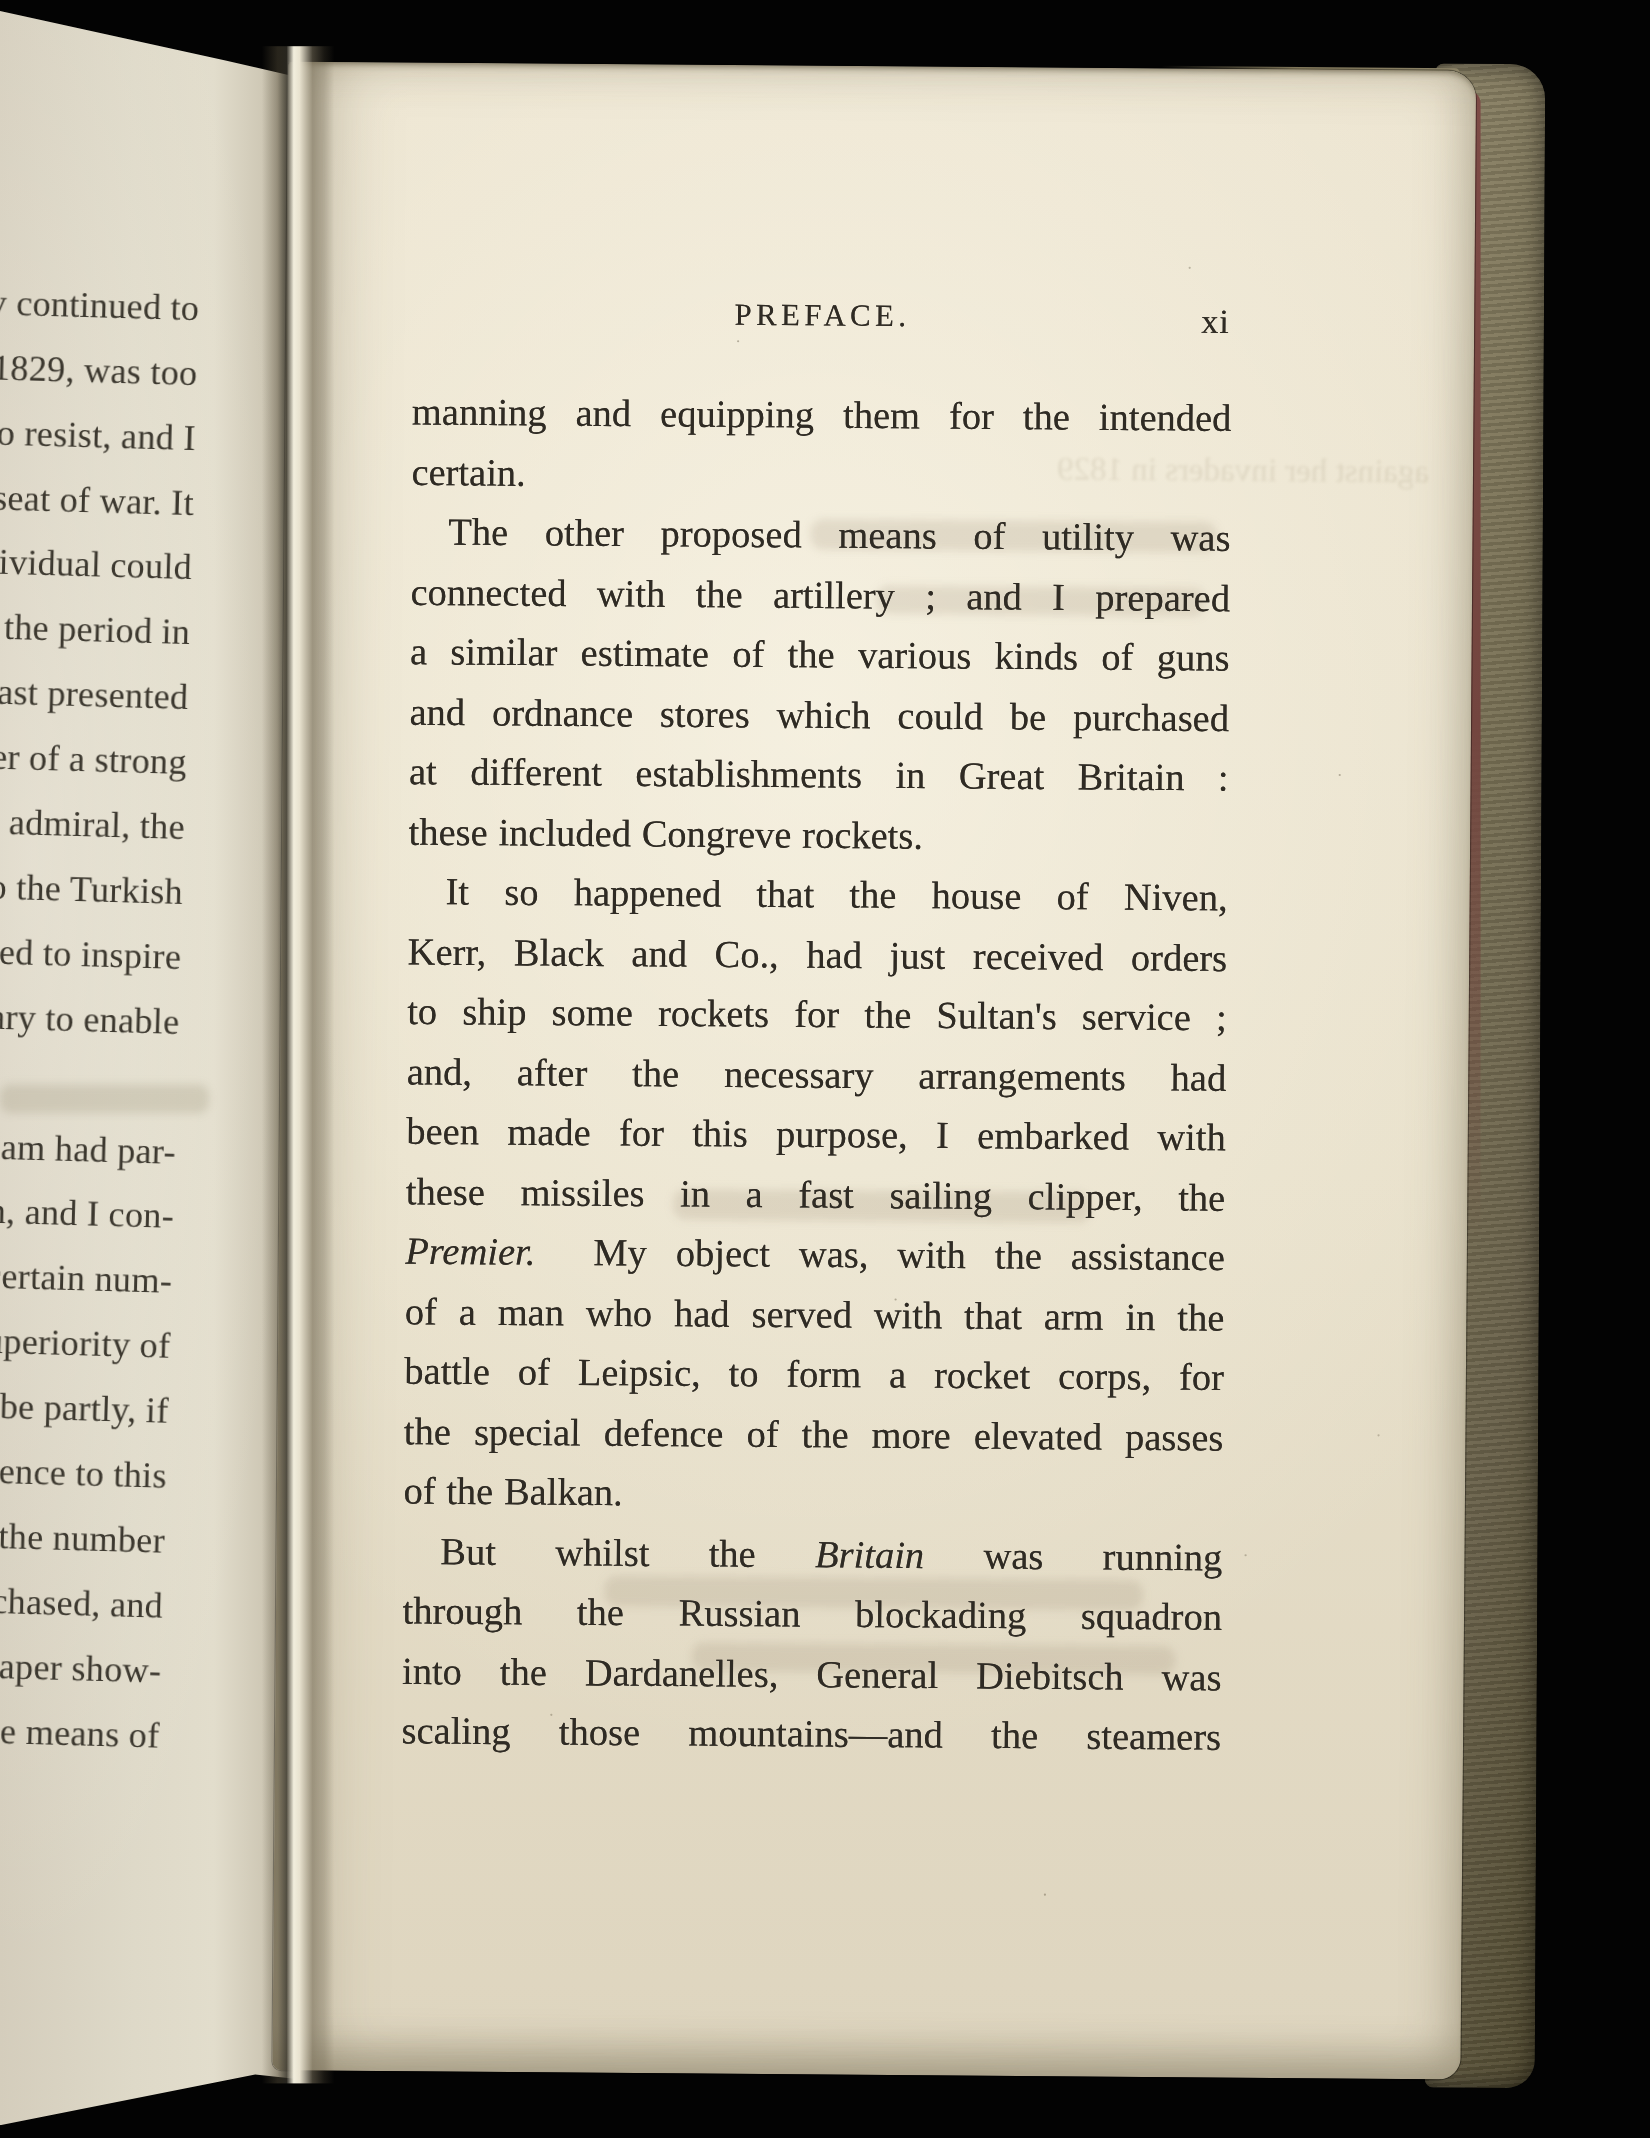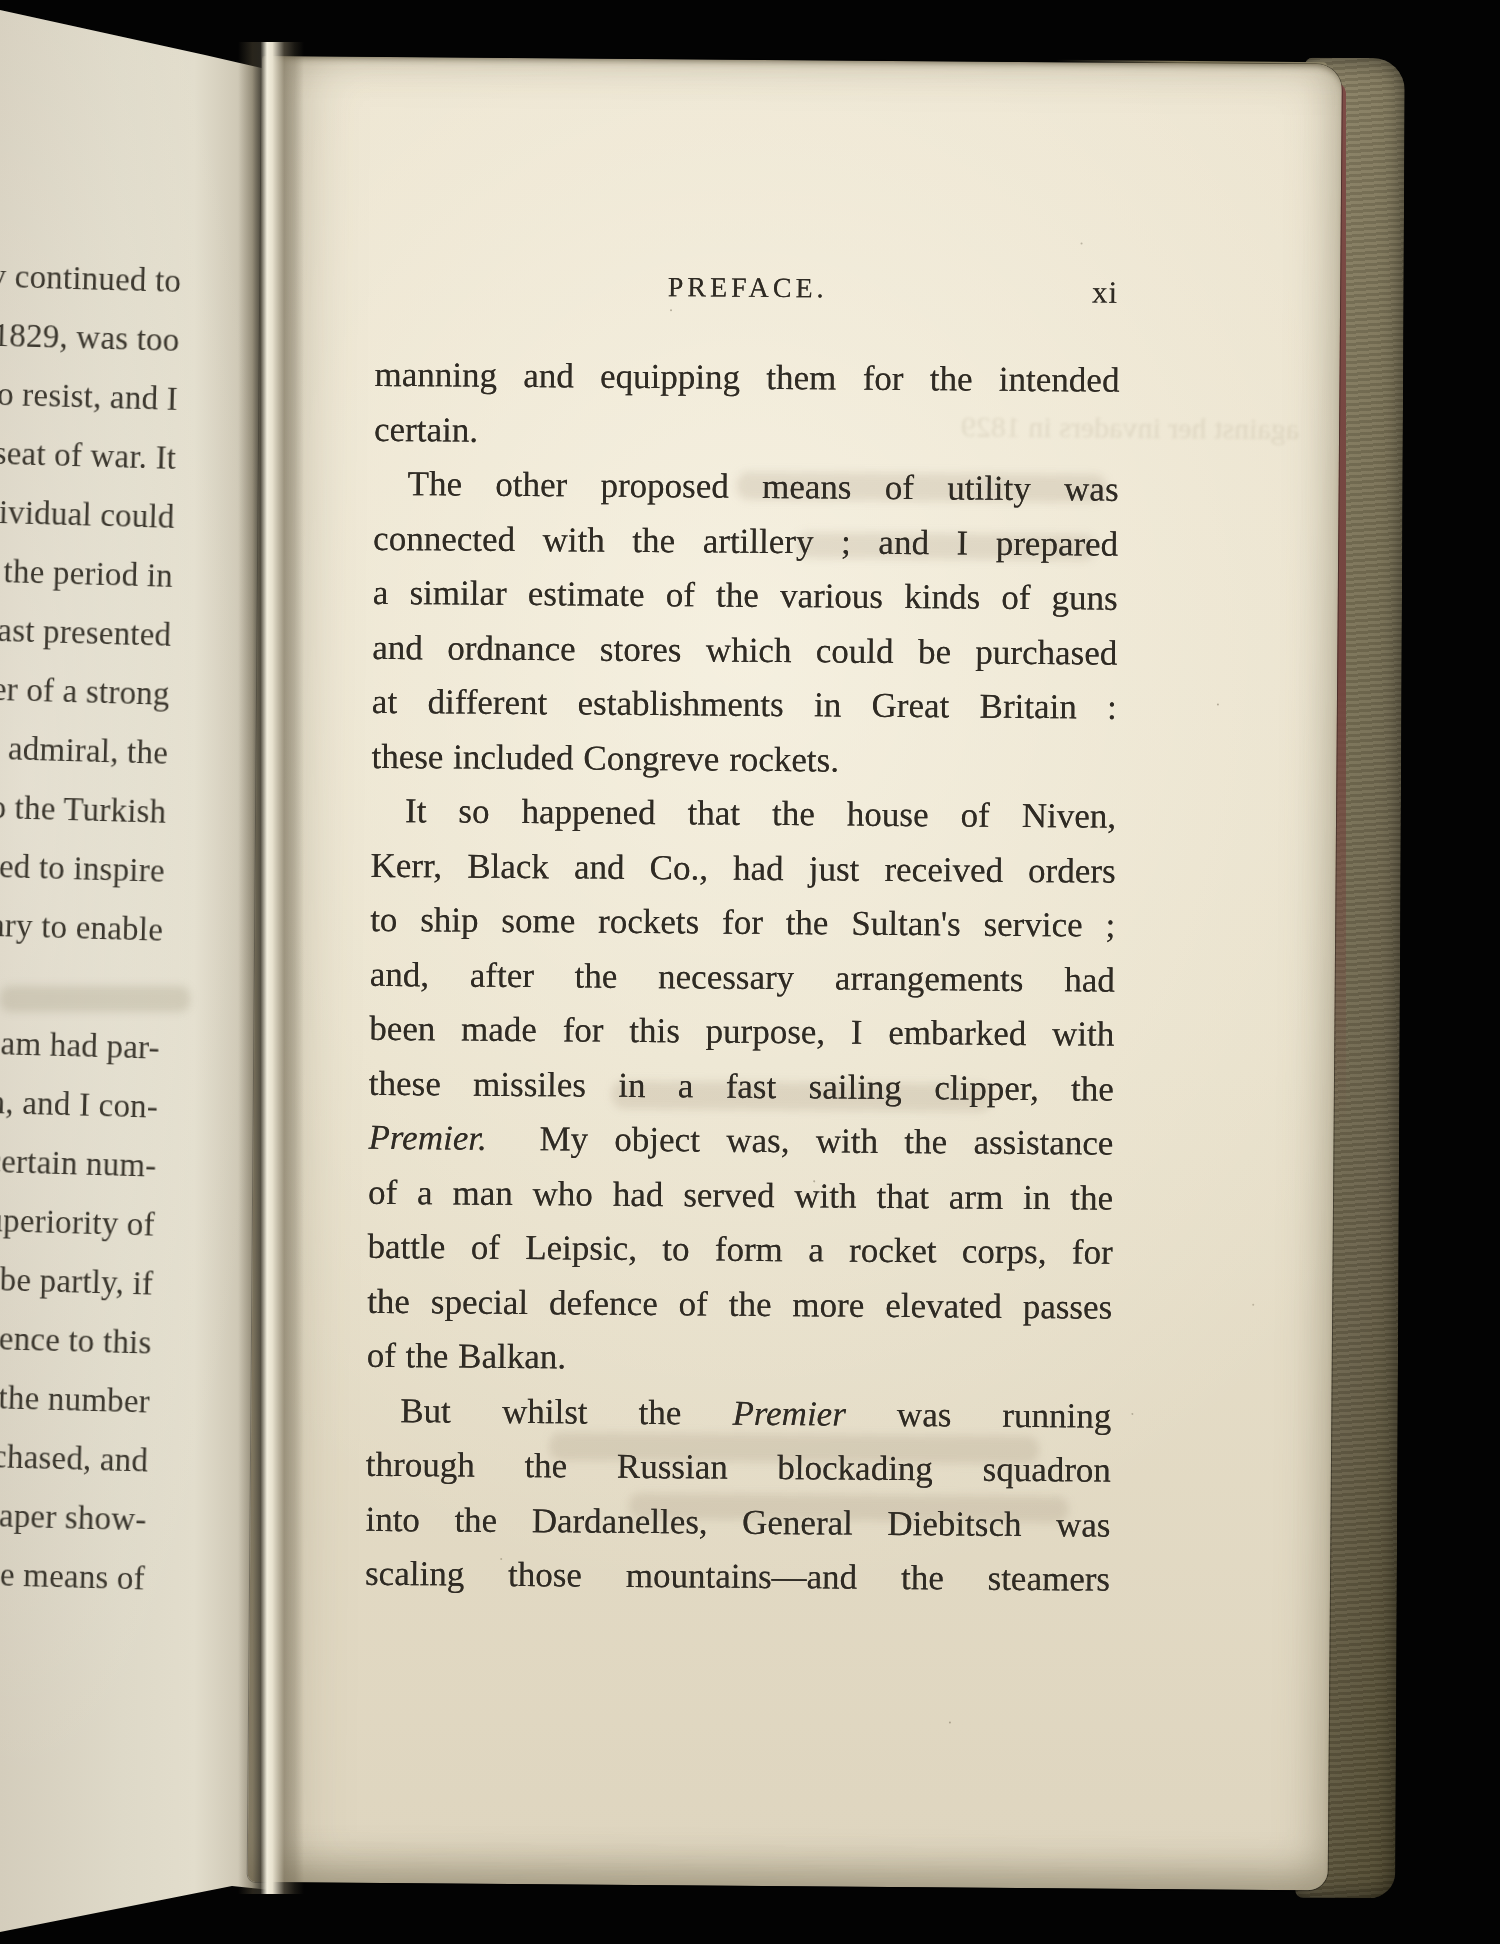--- a/index.html
+++ b/index.html
@@ -191,7 +191,7 @@
         <div class="line"><span>battle of Leipsic, to form a rocket corps, for</span></div>
         <div class="line"><span>the special defence of the more elevated passes</span></div>
         <div class="line last"><span>of the Balkan.</span></div>
-        <div class="line indent"><span>But whilst the </span><i>Premier</i><span> was running</span></div>
+        <div class="line indent"><span>But whilst the </span><i>Britain</i><span> was running</span></div>
         <div class="line"><span>through the Russian blockading squadron</span></div>
         <div class="line"><span>into the Dardanelles, General Diebitsch was</span></div>
         <div class="line"><span>scaling those mountains—and the steamers</span></div>

